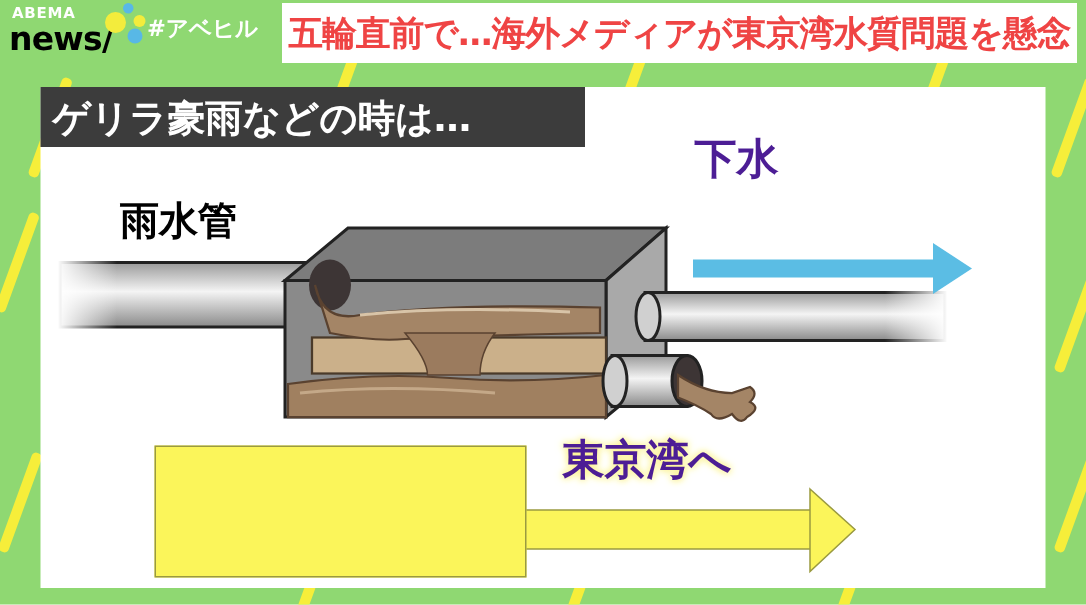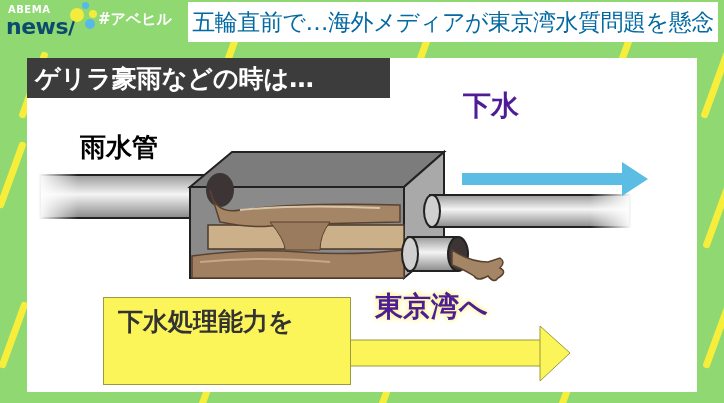--- a/index.html
+++ b/index.html
@@ -7,7 +7,7 @@
   .stripe { position:absolute; width:7px; height:70px; background:#f6ee3a; border-radius:3px; transform:rotate(20deg); }
   .logo { position:absolute; left:6px; top:2px; width:90px; height:40px; }
   .logo .abema { position:absolute; left:2px; top:2px; font-size:10px; font-weight:bold; color:#fff; letter-spacing:0.5px; }
-  .logo .news { position:absolute; left:0px; top:12px; font-size:22px; font-weight:bold; color:#0c4a6e; letter-spacing:-0.5px; }
+  .logo .news { position:absolute; left:0px; top:12px; font-size:22px; font-weight:bold; color:#000000; letter-spacing:-0.5px; }
   .dot { position:absolute; border-radius:50%; }
   .hashtag { position:absolute; left:98px; top:10px; font-size:15px; color:#fff; font-weight:bold; }
   .headline { position:absolute; left:188px; top:2px; width:530px; height:40px; background:#fff; display:flex; align-items:center; justify-content:center; }

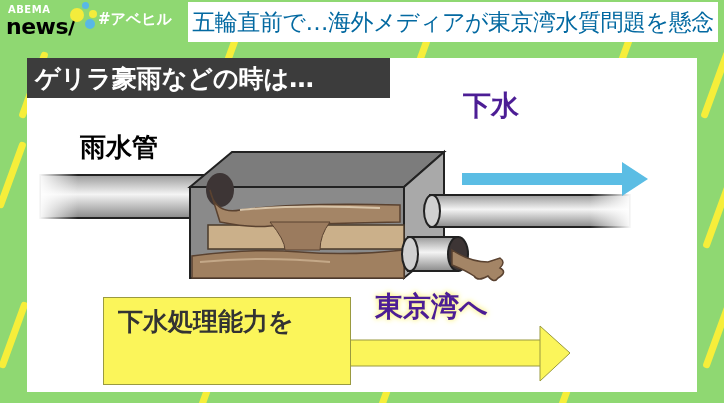--- a/index.html
+++ b/index.html
@@ -11,7 +11,7 @@
   .dot { position:absolute; border-radius:50%; }
   .hashtag { position:absolute; left:98px; top:10px; font-size:15px; color:#fff; font-weight:bold; }
   .headline { position:absolute; left:188px; top:2px; width:530px; height:40px; background:#fff; display:flex; align-items:center; justify-content:center; }
-  .headline span { color:#0369a1; font-size:23px; font-weight:normal; letter-spacing:-0.5px; white-space:nowrap; }
+  .headline span { color:#ef4444; font-size:23px; font-weight:bold; letter-spacing:-0.5px; white-space:nowrap; }
   .panel { position:absolute; left:27px; top:58px; width:670px; height:334px; background:#fff; }
   .label-dark { position:absolute; left:27px; top:58px; width:363px; height:40px; background:#3c3c3c; color:#fff; font-size:25px; font-weight:bold; display:flex; align-items:center; padding-left:8px; box-sizing:border-box; white-space:nowrap; }
   .rain-pipe-label { position:absolute; left:80px; top:130px; font-size:26px; font-weight:bold; color:#000000; }

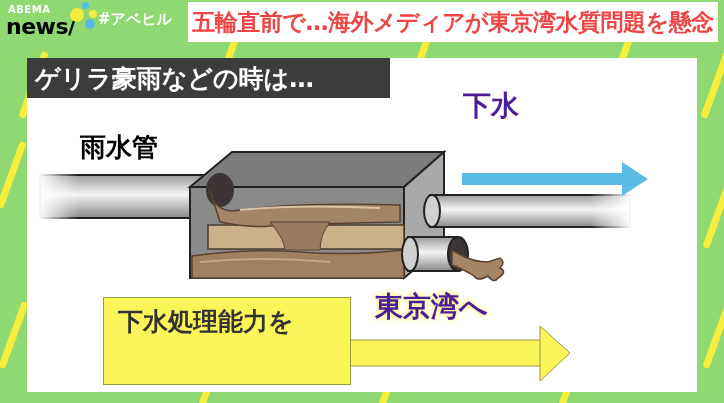--- a/index.html
+++ b/index.html
@@ -122,7 +122,6 @@
 </div>
 <div class="tokyo-label">東京湾へ</div>
 <div class="yellow-box">
-  <div>下水処理能力を</div>
 </div>
 
 </body></html>

